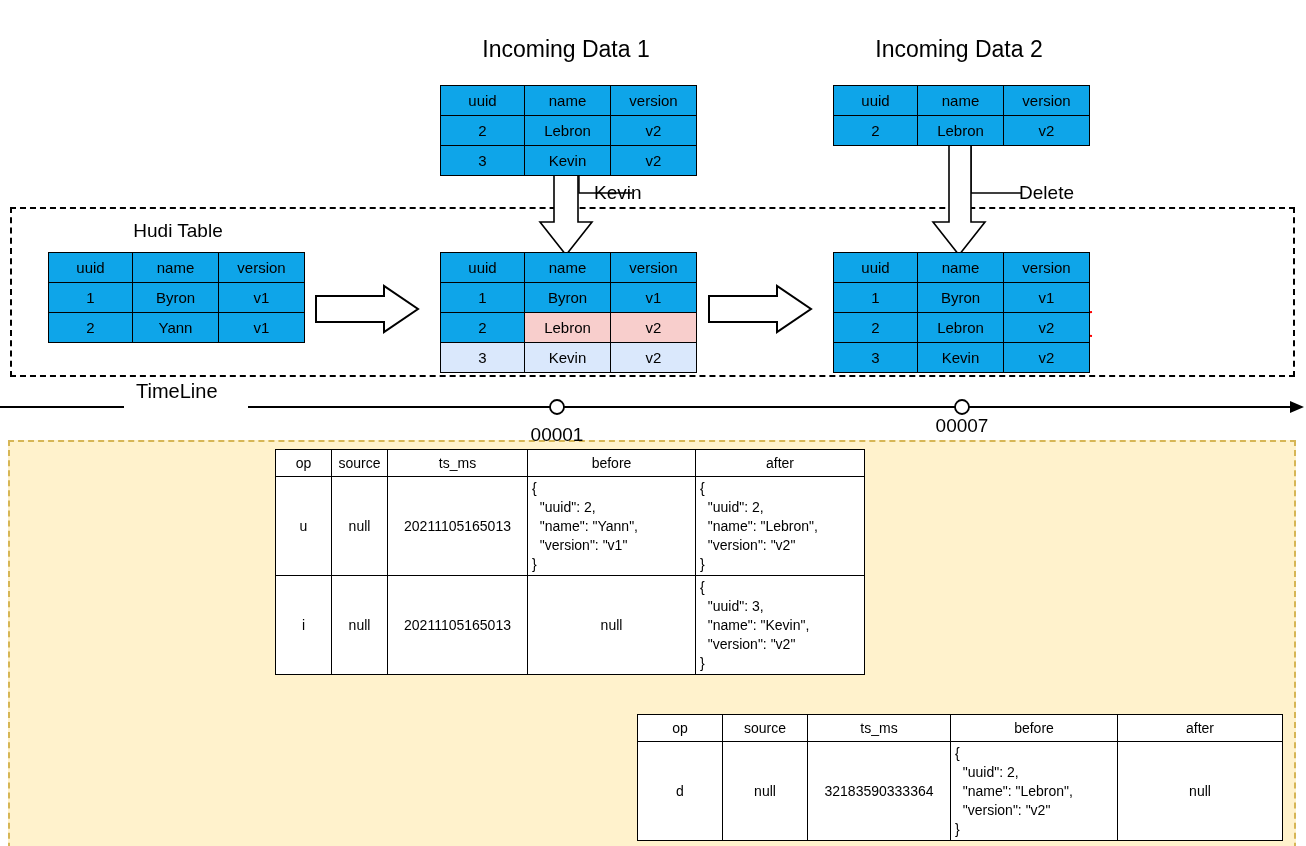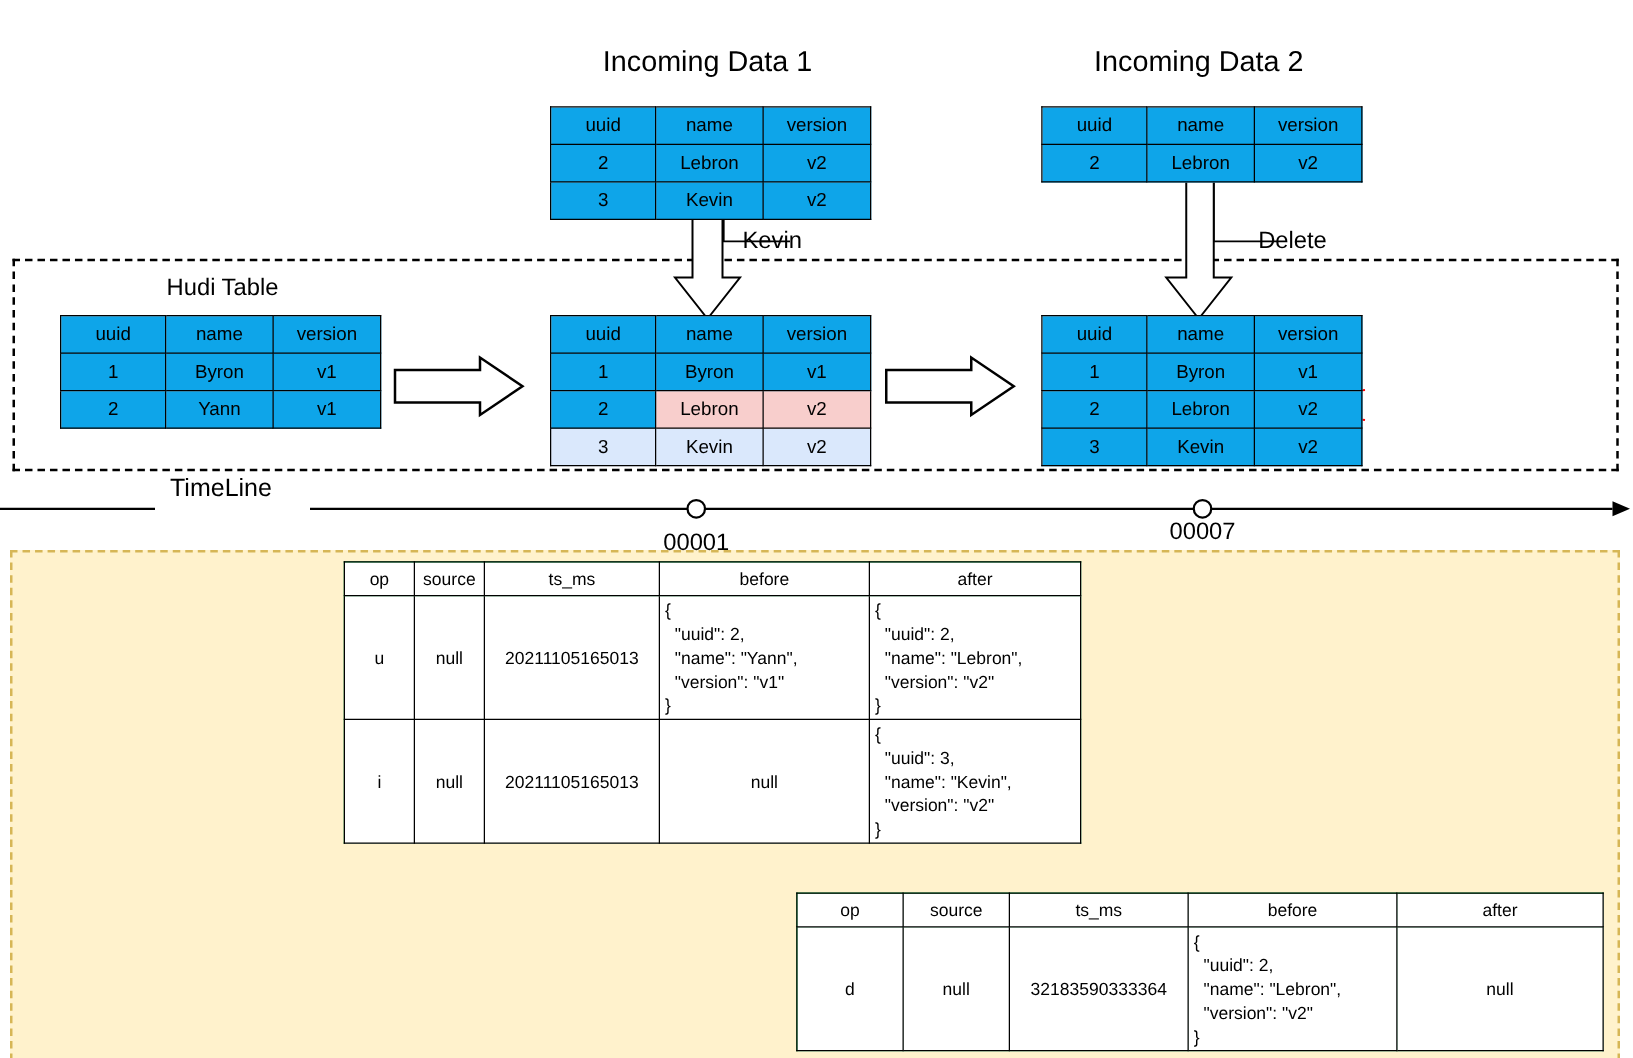--- a/index.html
+++ b/index.html
@@ -156,7 +156,7 @@
 
   <div class="abs mid-title" style="left:594px; top:150px; width:80px; text-align:left;">Kevin</div>
 
-  <div class="abs mid-title" style="left:994px; top:150px; width:80px; text-align:center;">Delete</div>
+  <div class="abs mid-title" style="left:994px; top:150px; width:80px; text-align:right;">Delete</div>
 
   <div class="abs mid-title" style="left:88px; top:188px; width:180px;">Hudi Table</div>
 

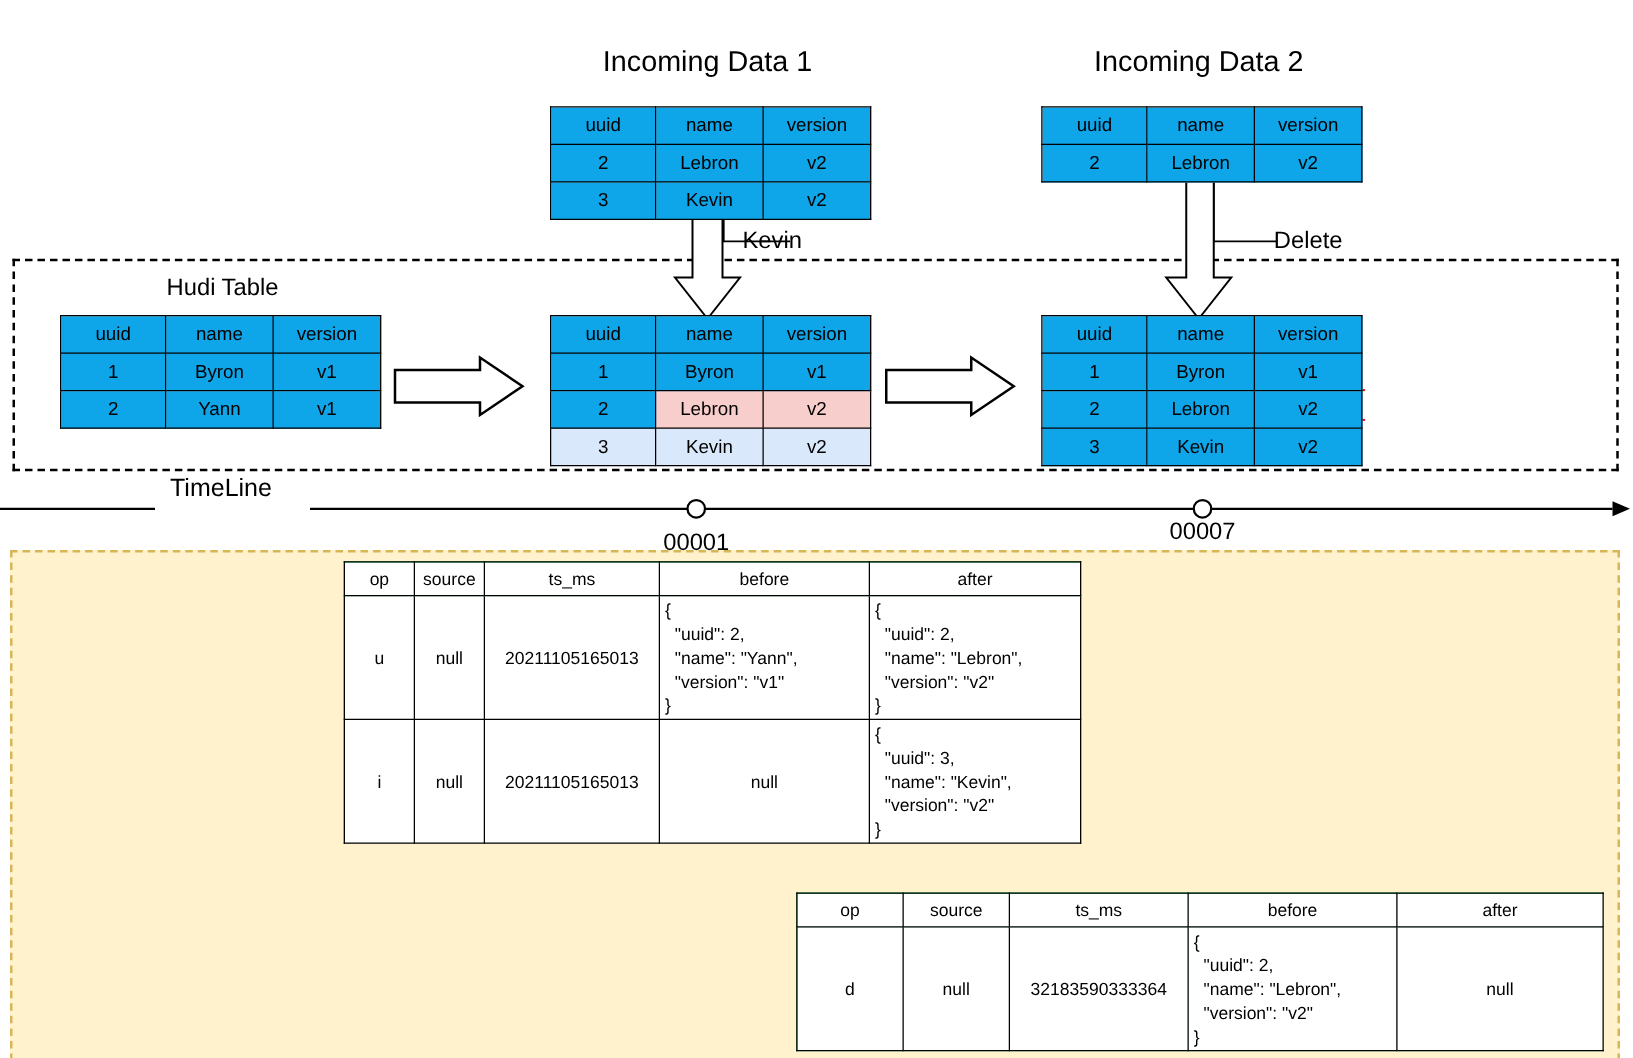--- a/index.html
+++ b/index.html
@@ -66,7 +66,7 @@
   table.cdc {
     border-collapse: collapse;
     table-layout: fixed;
-    background: #22c55e;
+    background: #7dd3fc;
   }
   table.cdc td {
     border: 1.4px solid #000000;

